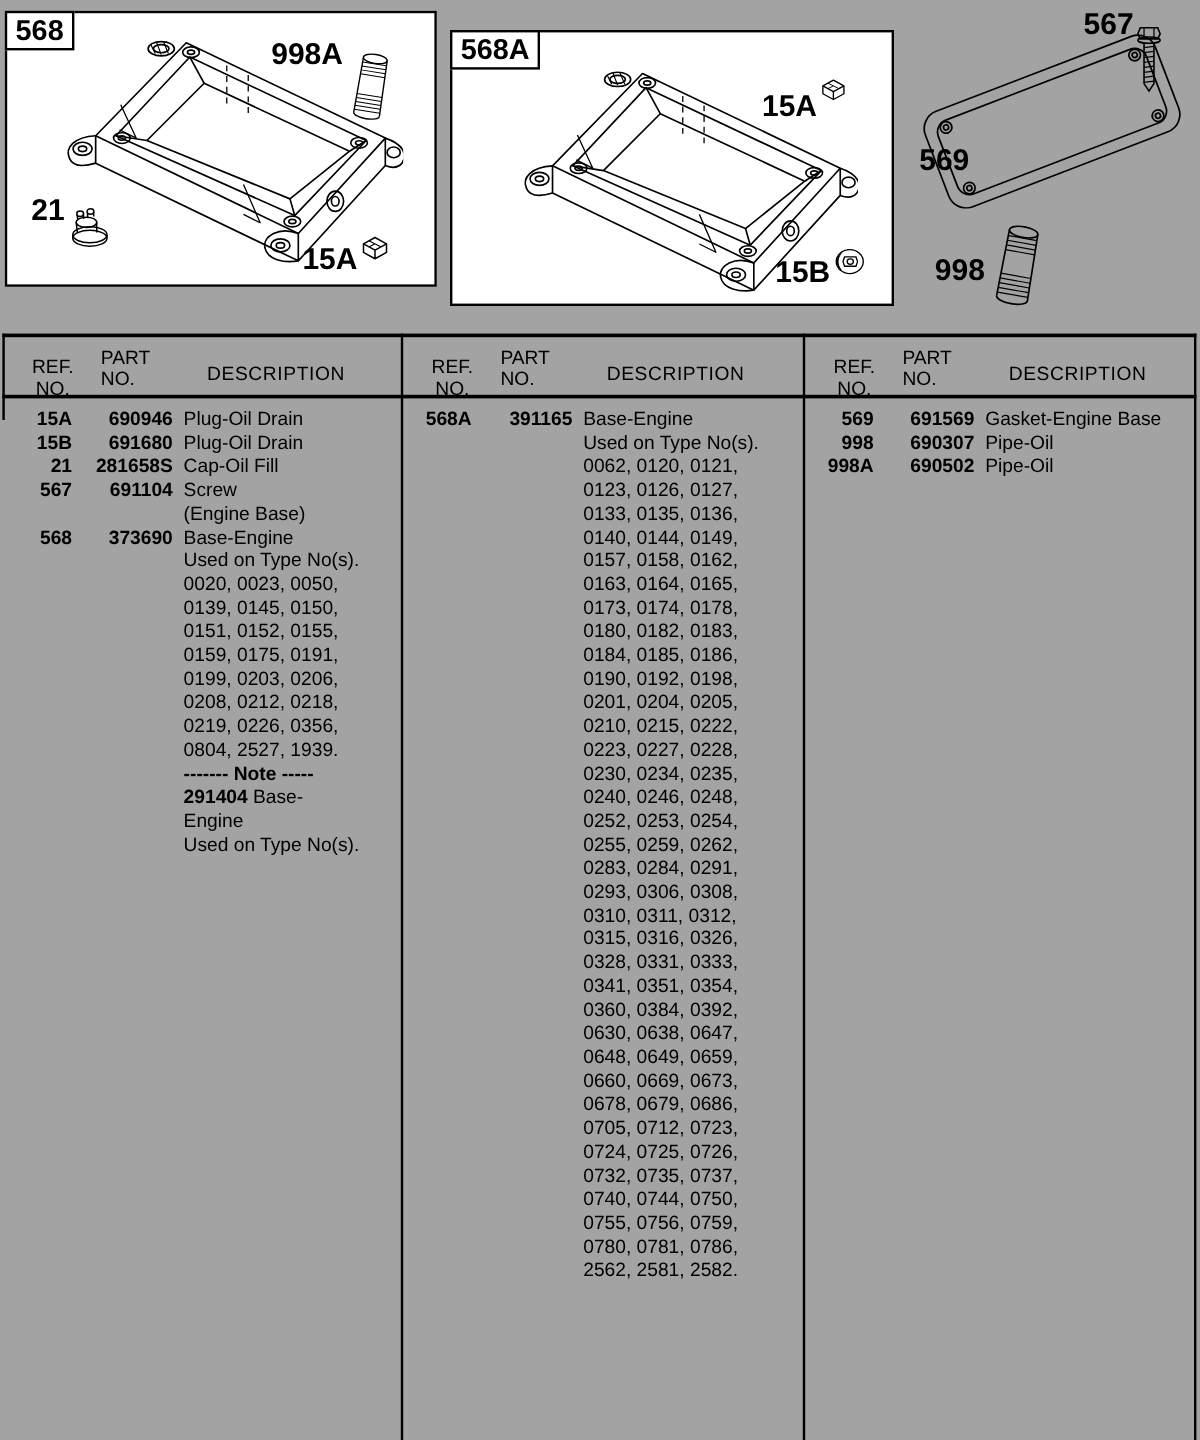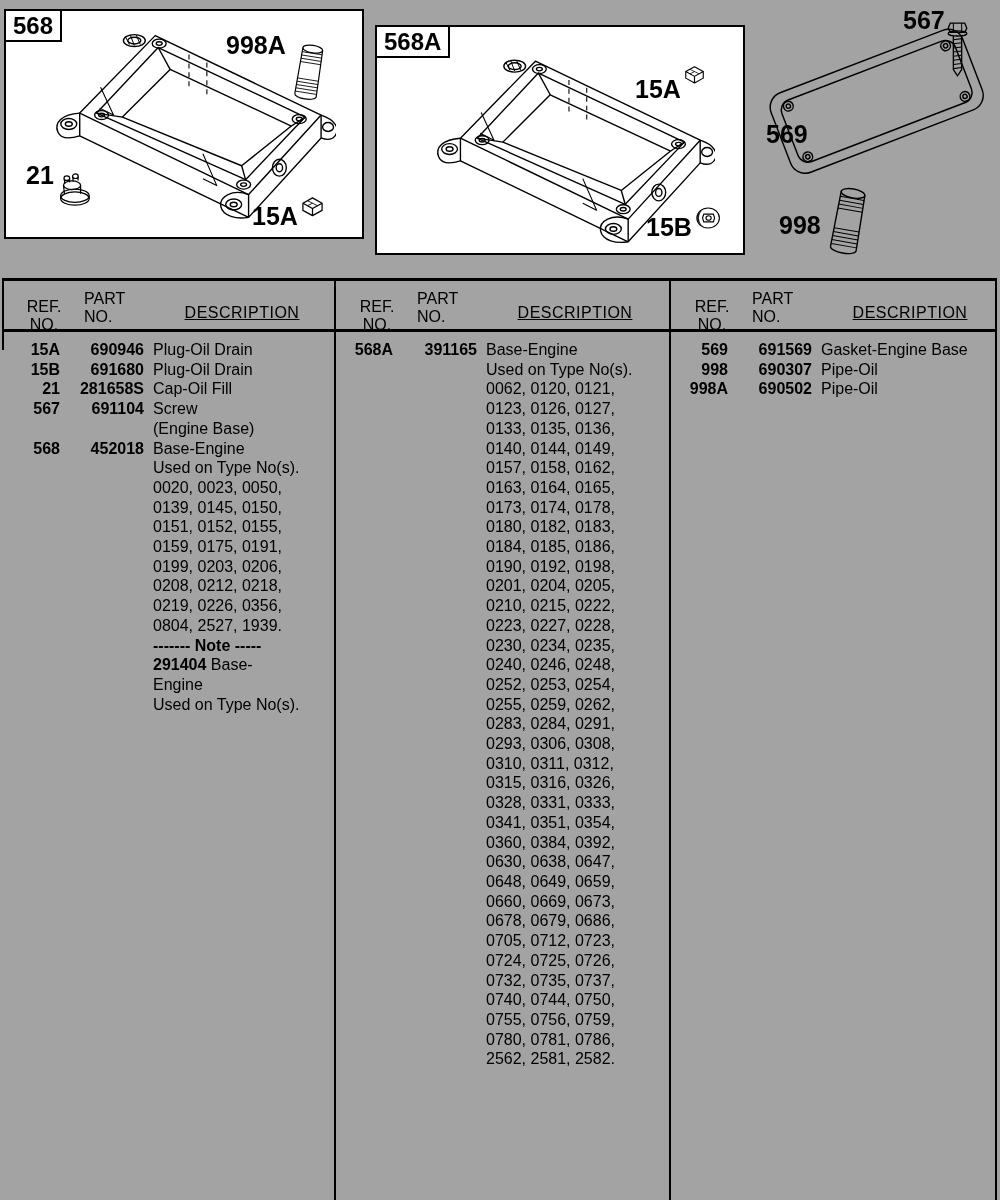--- a/index.html
+++ b/index.html
@@ -23,7 +23,7 @@
   .col-h{position:absolute;top:8px;left:0;width:100%;font-size:16px;line-height:18px;}
   .h-ref{position:absolute;left:14px;top:12px;width:56px;text-align:center;}
   .h-part{position:absolute;left:82px;top:4px;width:56px;text-align:left;}
-  .h-desc{position:absolute;left:160px;top:18px;width:160px;text-align:center;letter-spacing:.5px;text-decoration:underline;}
+  .h-desc{position:absolute;left:148px;top:18px;width:160px;text-align:center;letter-spacing:.5px;}
   .entries{position:absolute;left:0;top:62px;width:100%;}
   .prow{display:flex;font-size:16px;line-height:19.7px;white-space:pre;}
   .c-ref{width:58px;text-align:right;font-weight:700;flex:none;}

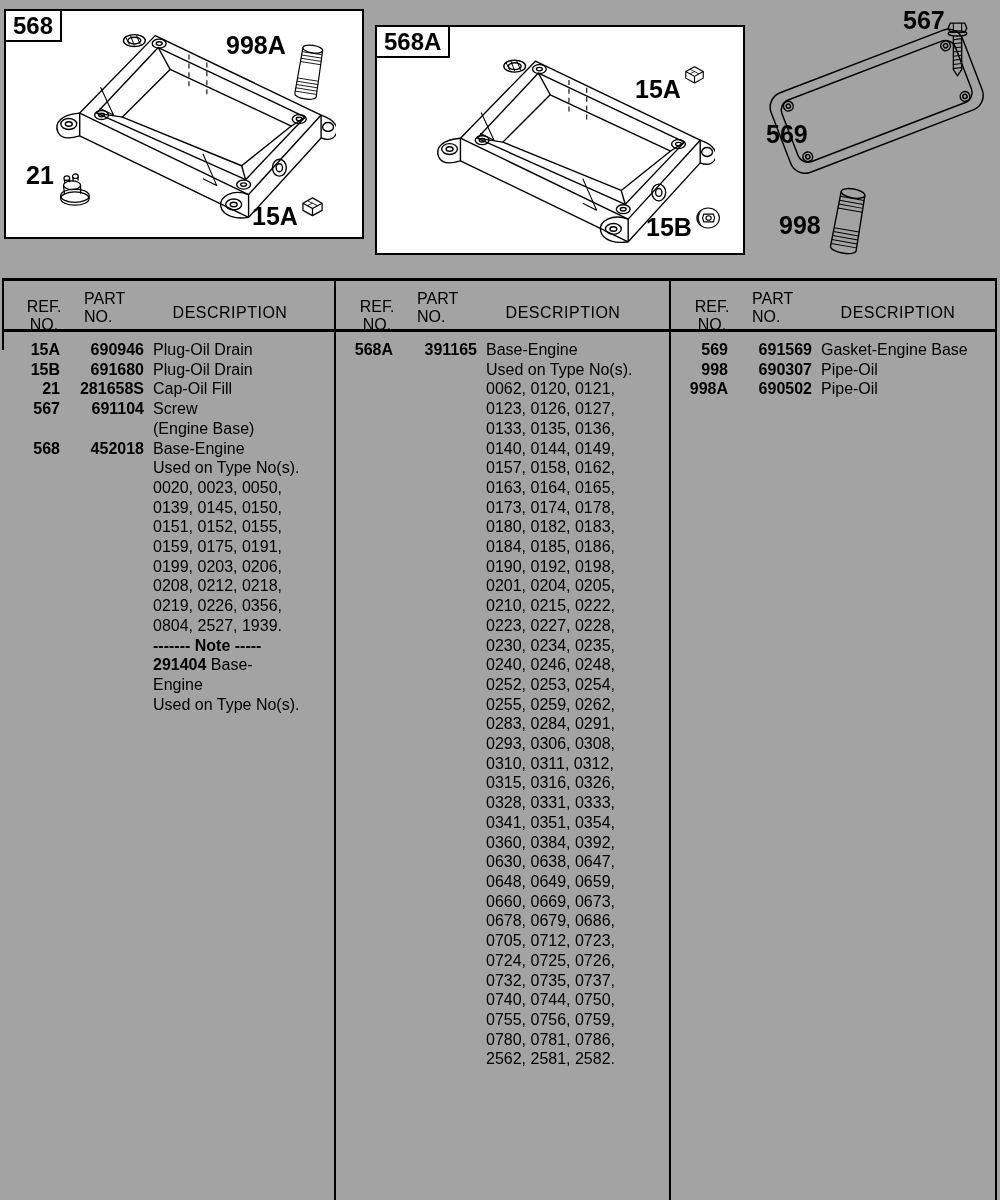--- a/index.html
+++ b/index.html
@@ -202,7 +202,7 @@
         <div class="prow"><span class="c-ref">21</span><span class="c-part">281658S</span><span class="c-desc"><span>Cap-Oil Fill</span></span></div>
         <div class="prow"><span class="c-ref">567</span><span class="c-part">691104</span><span class="c-desc"><span>Screw</span></span></div>
         <div class="prow"><span class="c-ref"></span><span class="c-part"></span><span class="c-desc"><span>(Engine Base)</span></span></div>
-        <div class="prow"><span class="c-ref">568</span><span class="c-part">452018</span><span class="c-desc"><span>Base-Engine</span></span></div>
+        <div class="prow"><span class="c-ref">568</span><span class="c-part">373690</span><span class="c-desc"><span>Base-Engine</span></span></div>
         <div class="prow"><span class="c-ref"></span><span class="c-part"></span><span class="c-desc"><span>Used on Type No(s).</span></span></div>
         <div class="prow"><span class="c-ref"></span><span class="c-part"></span><span class="c-desc"><span>0020, 0023, 0050,</span></span></div>
         <div class="prow"><span class="c-ref"></span><span class="c-part"></span><span class="c-desc"><span>0139, 0145, 0150,</span></span></div>

